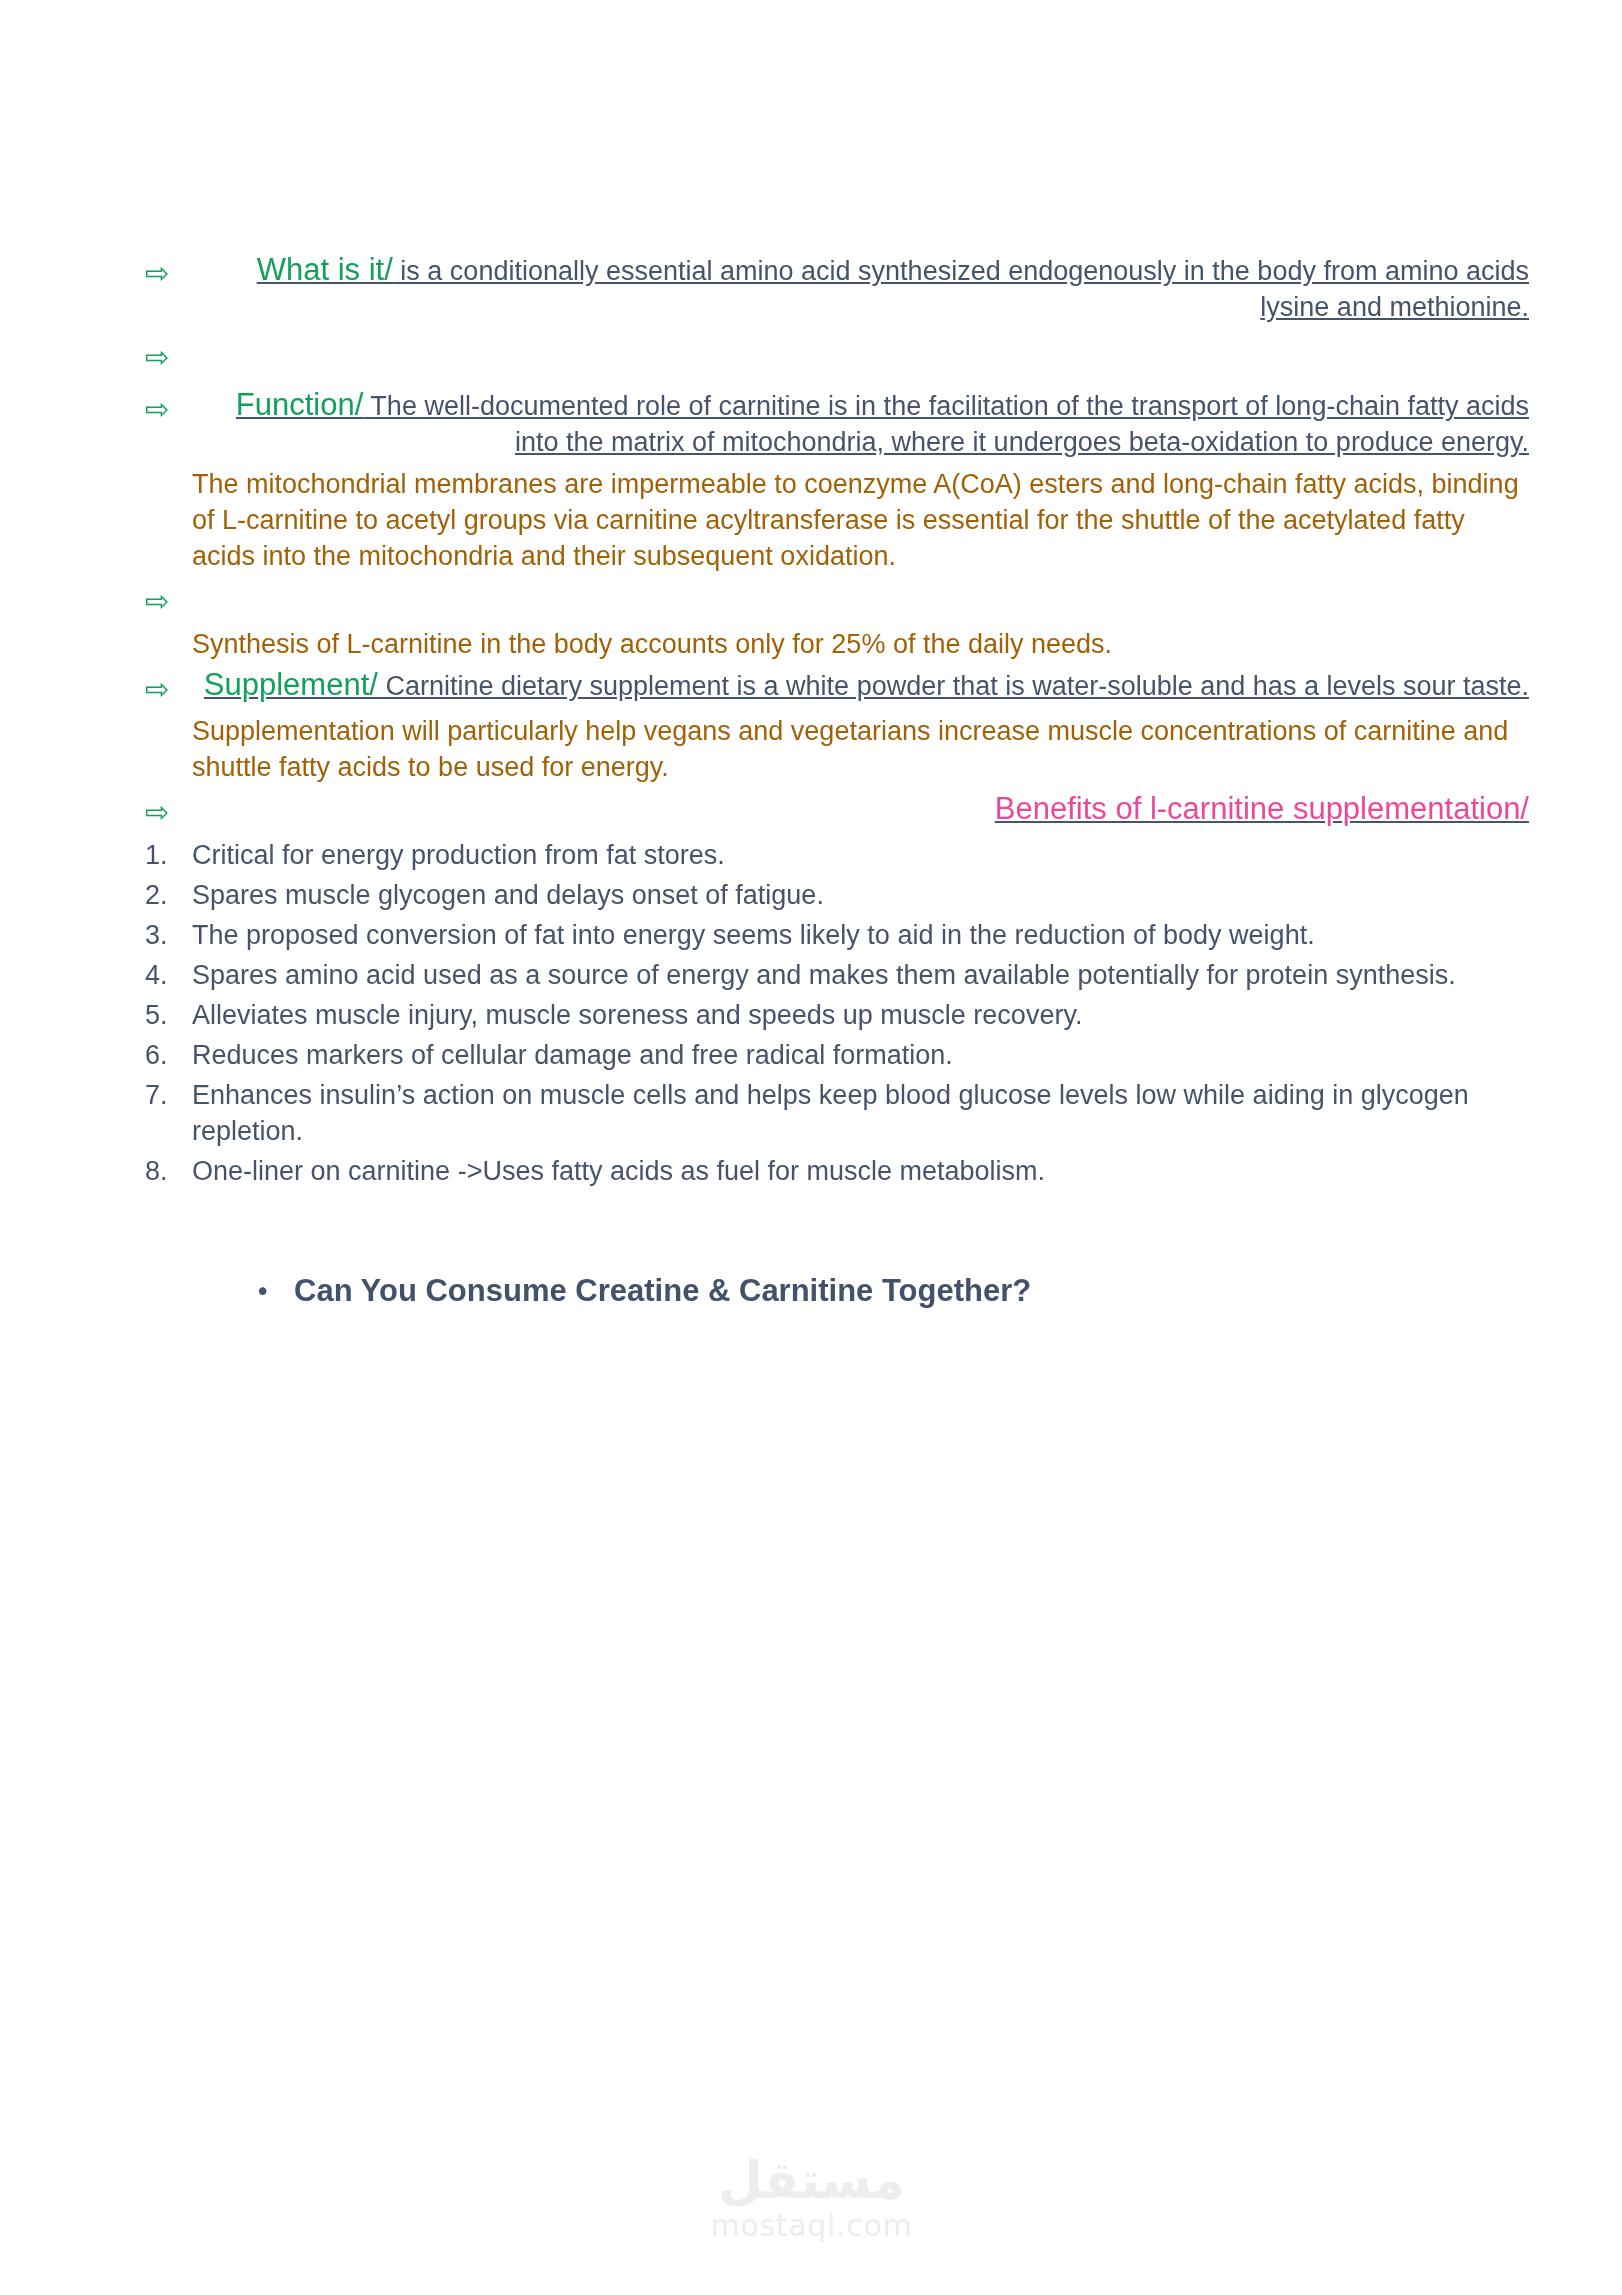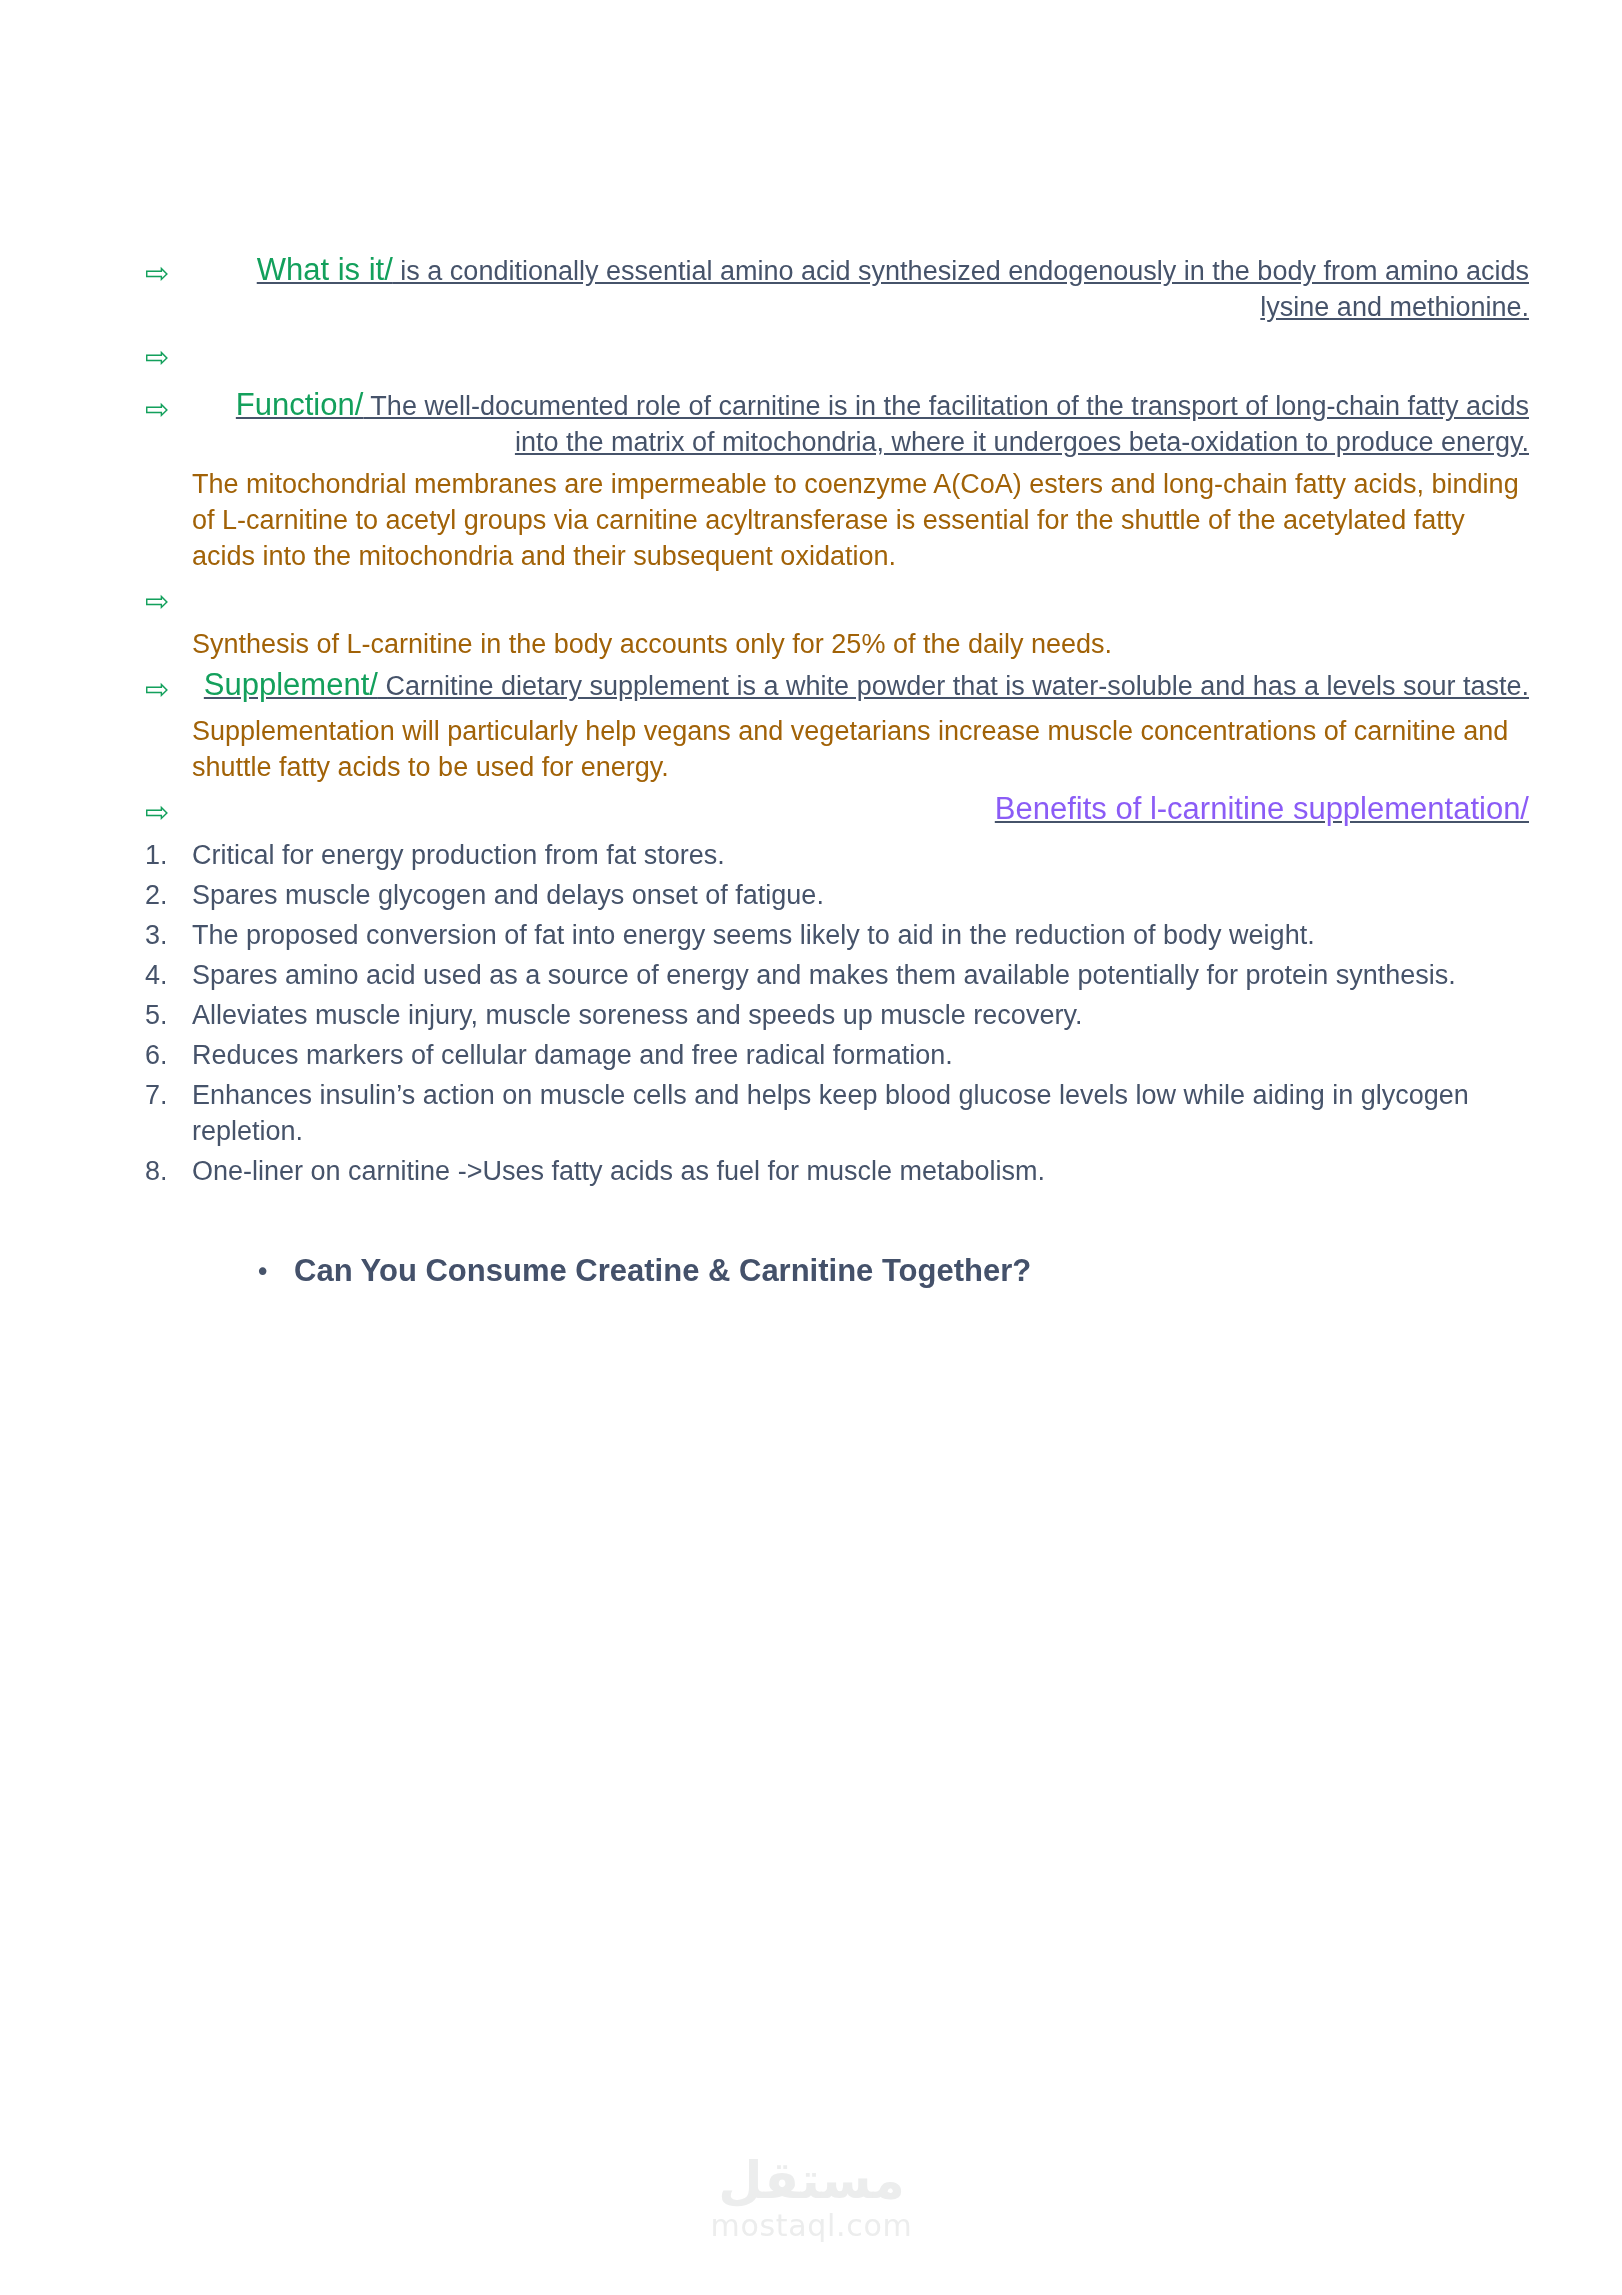--- a/index.html
+++ b/index.html
@@ -73,7 +73,7 @@
   }
   .lbl.block {
     font-size: 31px;
-    color: #8b5cf6;
+    color: #ec4899;
   }
 
   

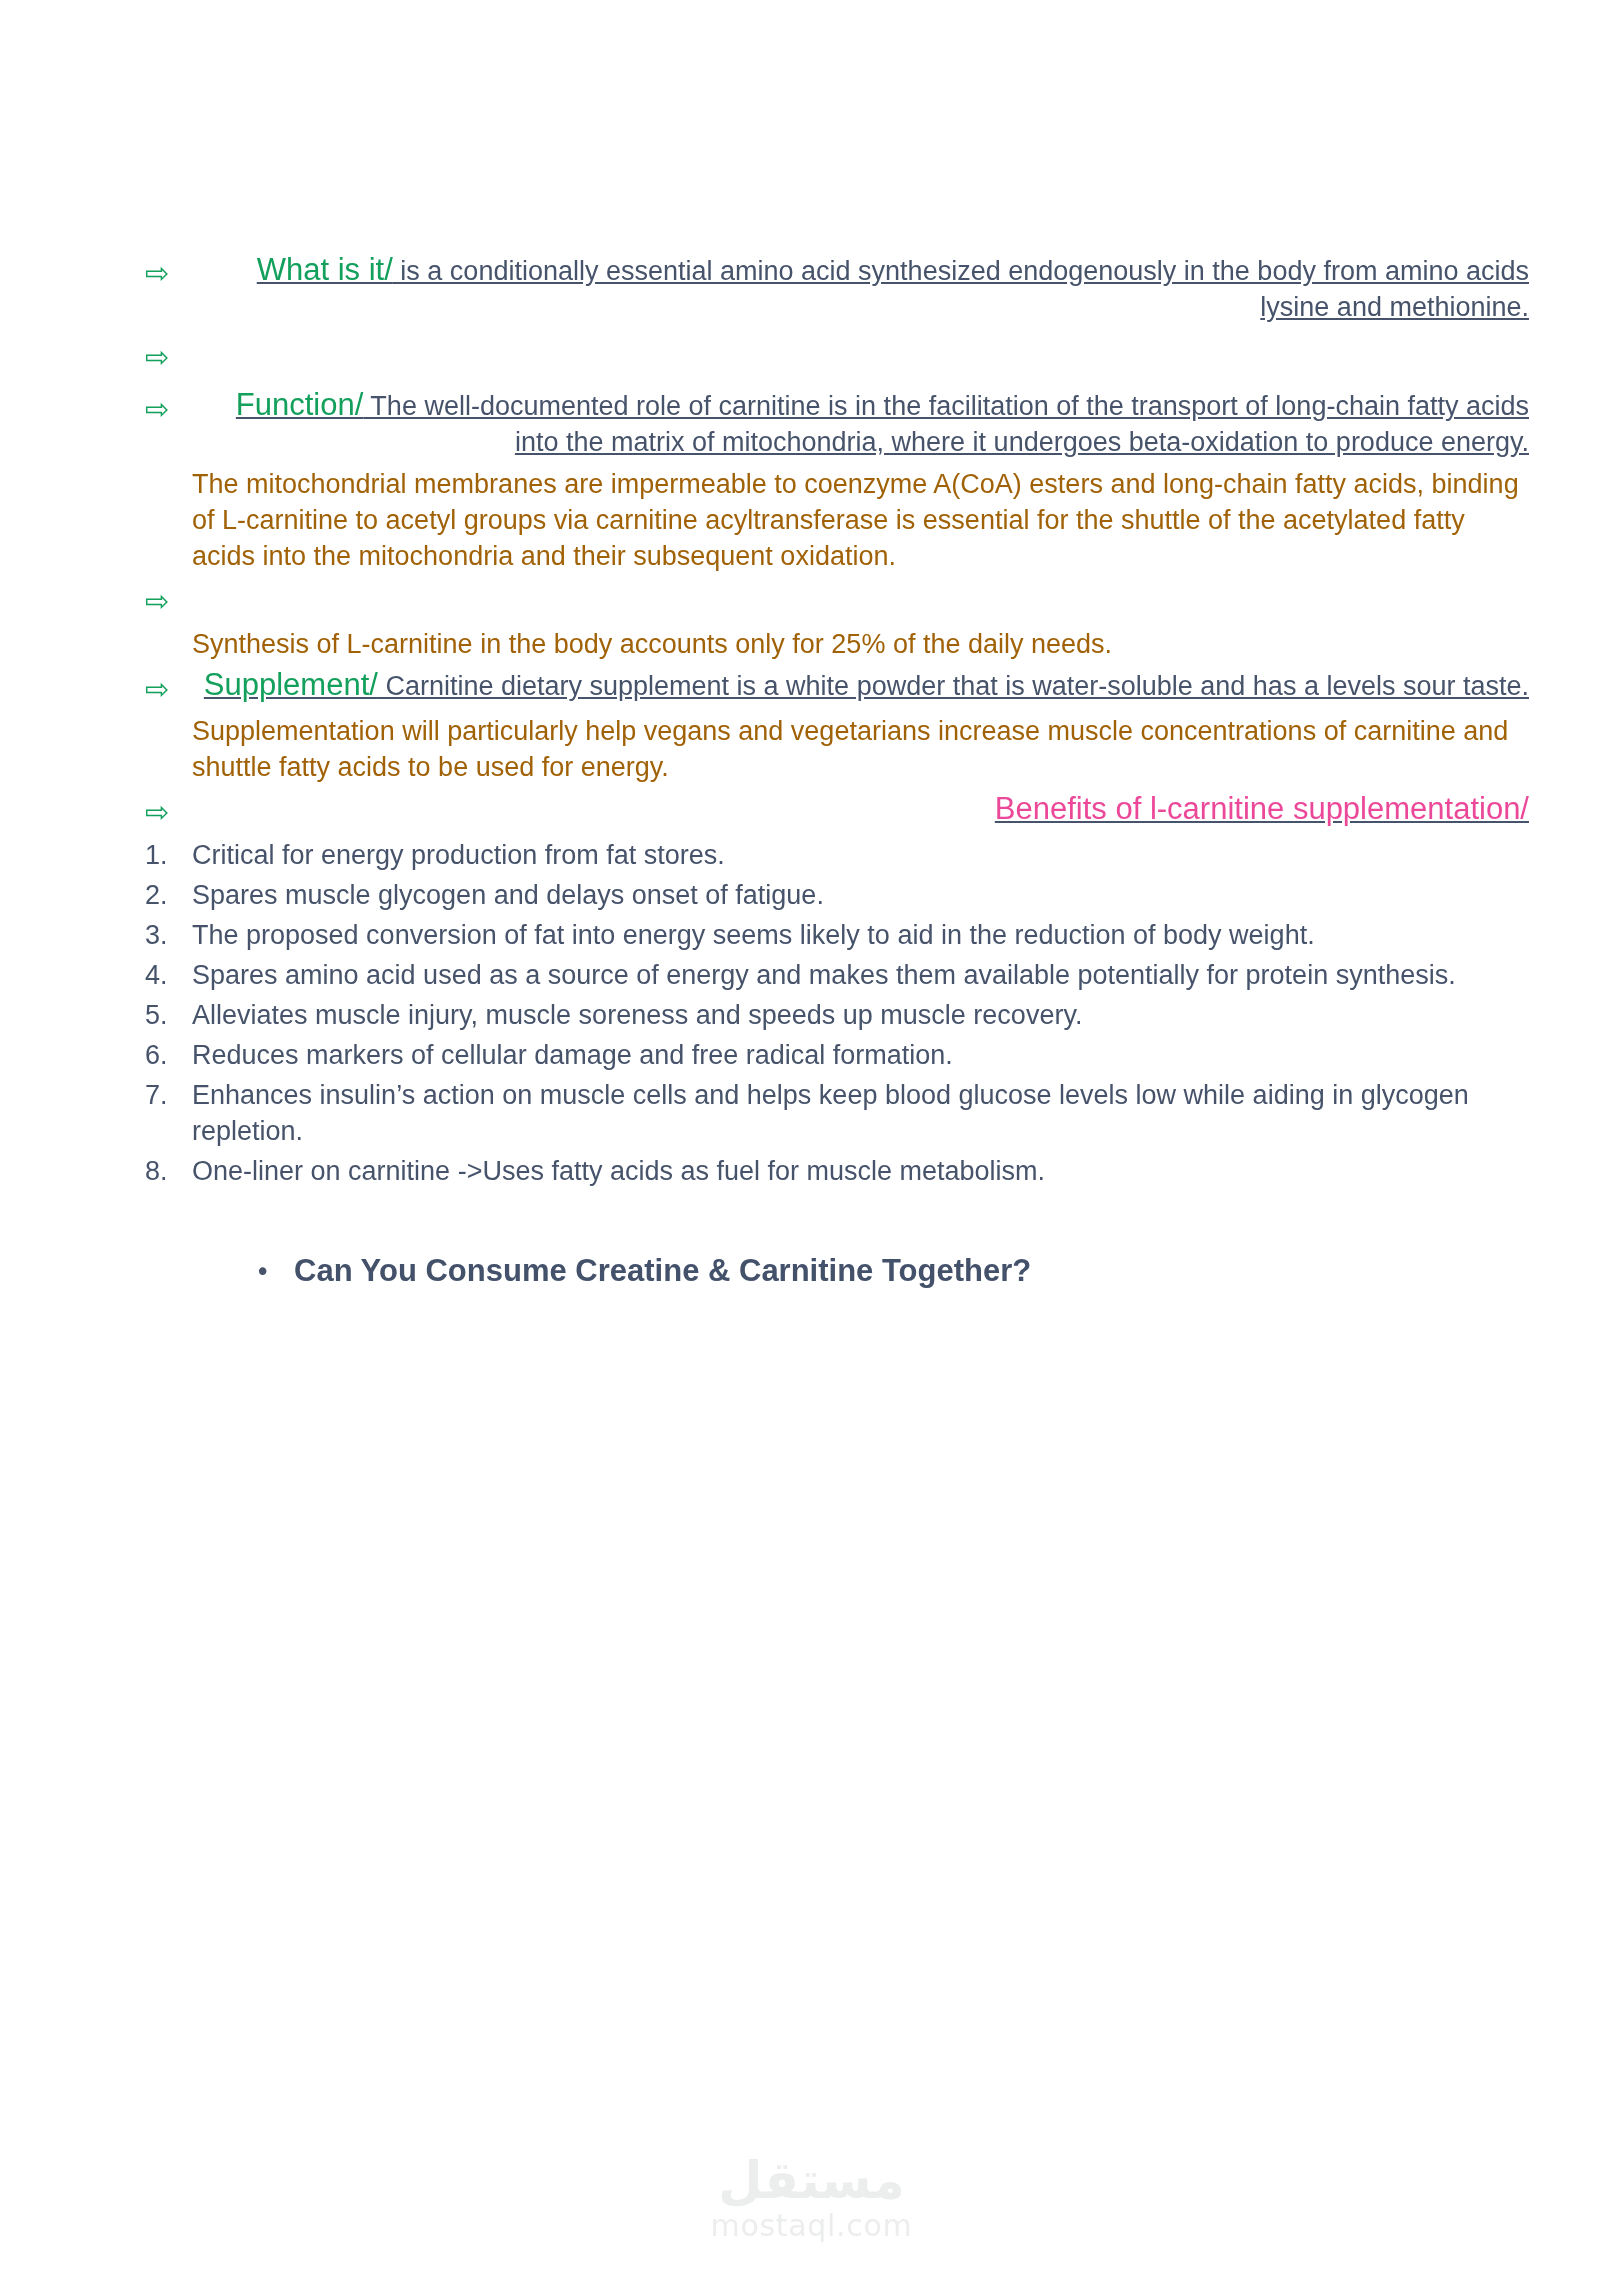--- a/index.html
+++ b/index.html
@@ -129,6 +129,7 @@
     font-weight: bold;
     color: #44516a;
     line-height: 1.2;
+    margin-top: 20px;
   }
 
   

